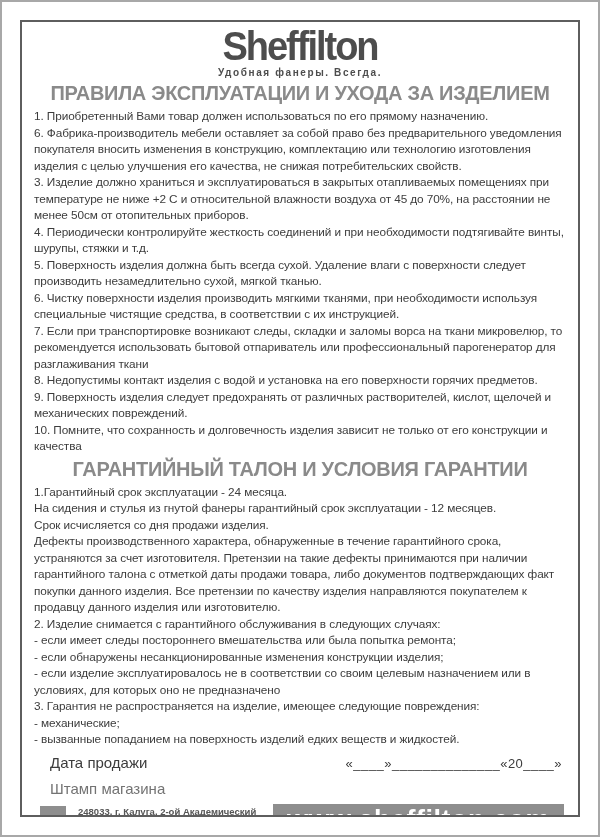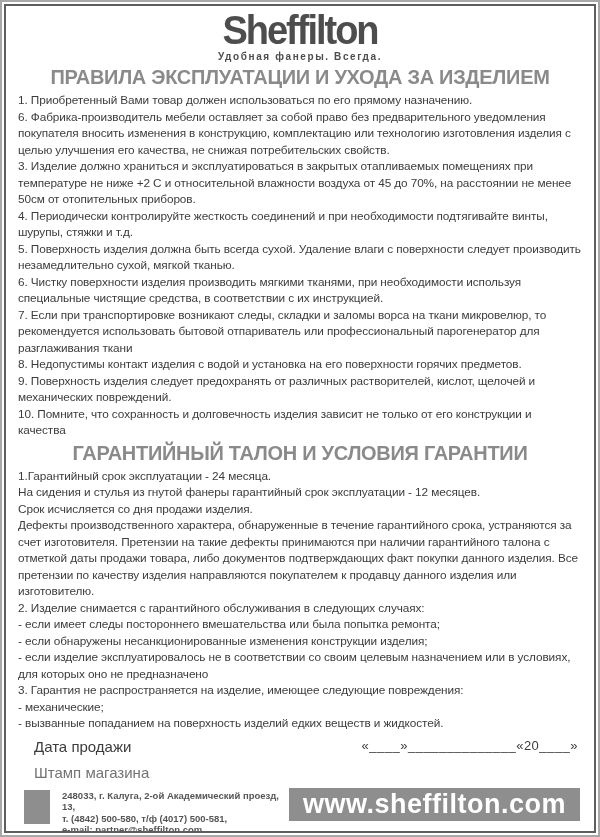--- a/index.html
+++ b/index.html
@@ -7,7 +7,7 @@
     width:600px; height:837px; box-sizing:border-box;
     background:#ffffff;
     border:2px solid #a8a8a8;
-    padding:2px;
+    padding:18px;
     font-family:"Liberation Sans", sans-serif;
   }
   .inner {

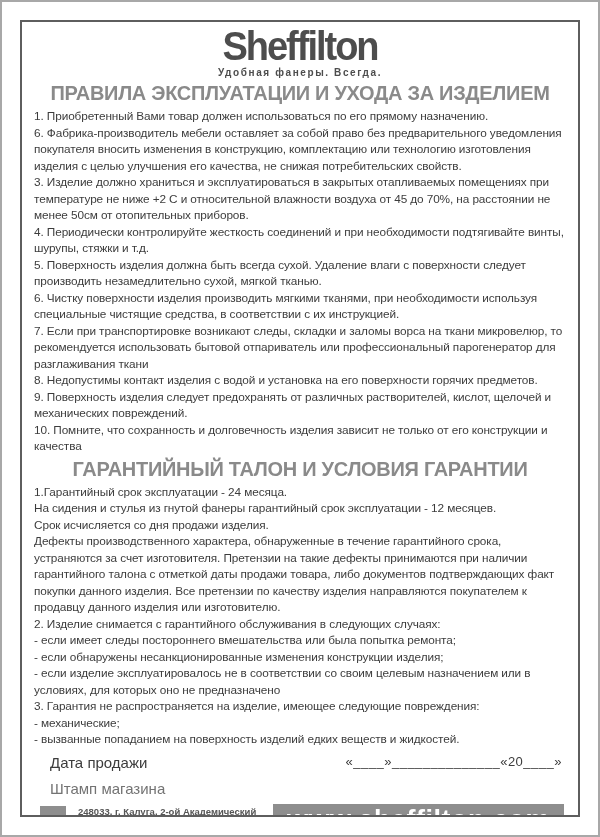--- a/index.html
+++ b/index.html
@@ -37,7 +37,7 @@
     color:#3c3c3c; letter-spacing:-0.1px;
   }
   .sale-row {
-    display:flex; justify-content:space-between; align-items:flex-start;
+    display:flex; justify-content:space-between; align-items:flex-end;
     font-size:15px; color:#3c3c3c;
     padding:6px 4px 0 16px;
   }

